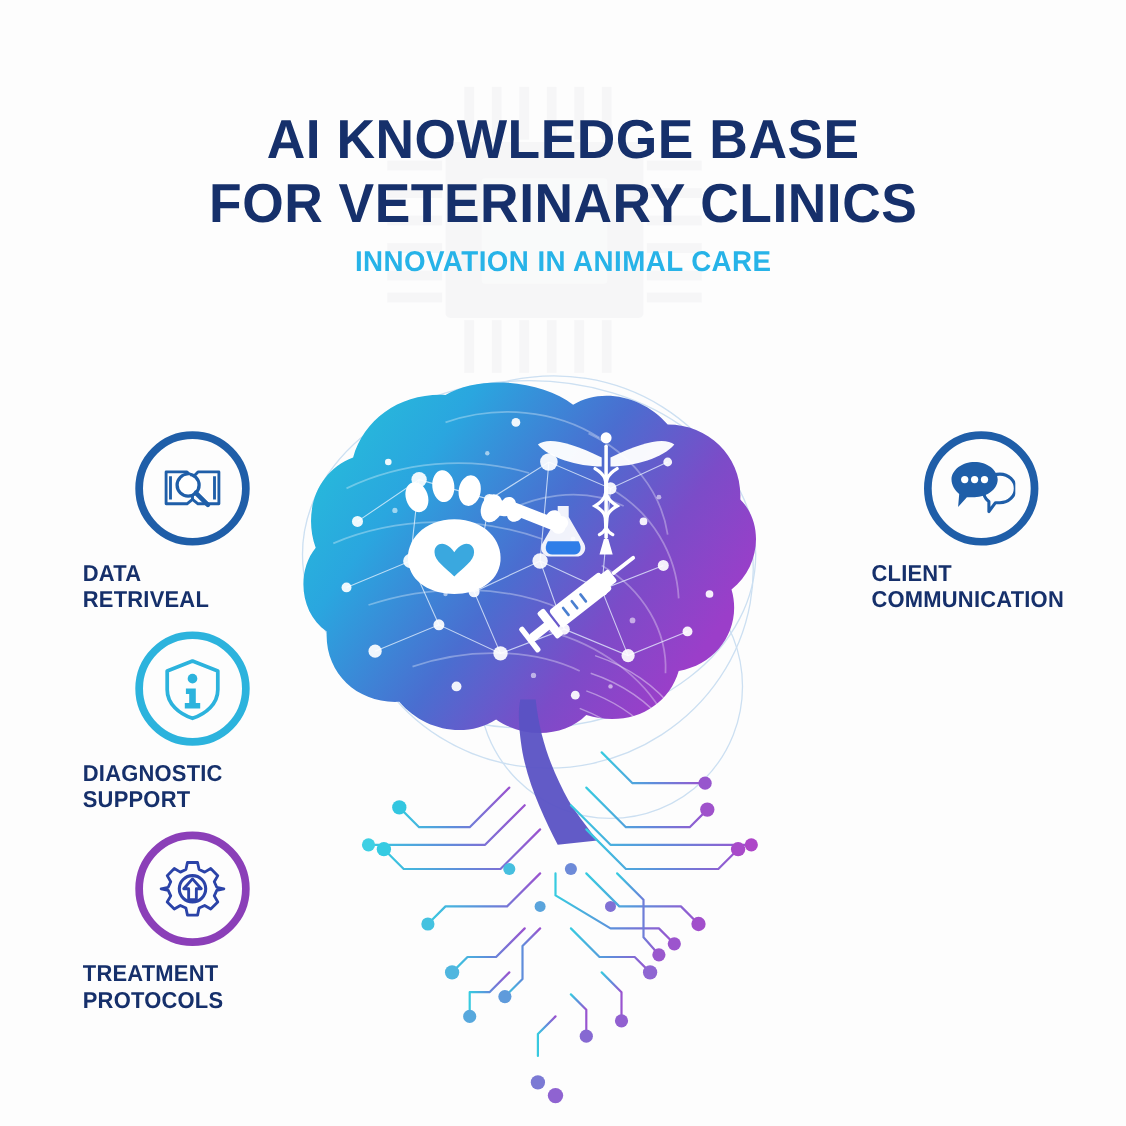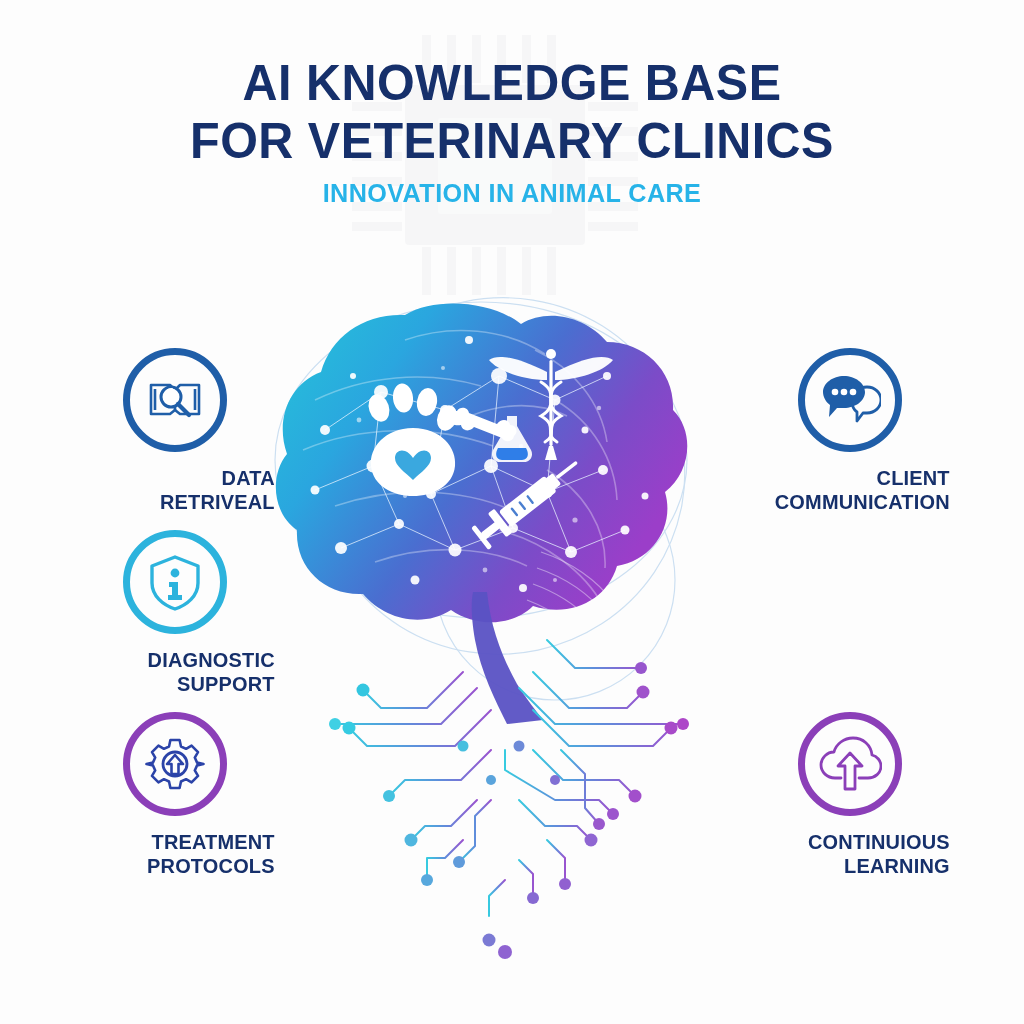--- a/index.html
+++ b/index.html
@@ -12,7 +12,7 @@
   }
   #infographic{
     position:absolute;inset:0;
-    width:1024px;height:963px;
+    width:1024px;height:963px;margin-top:44px;
   }
   .watermark{
     position:absolute;

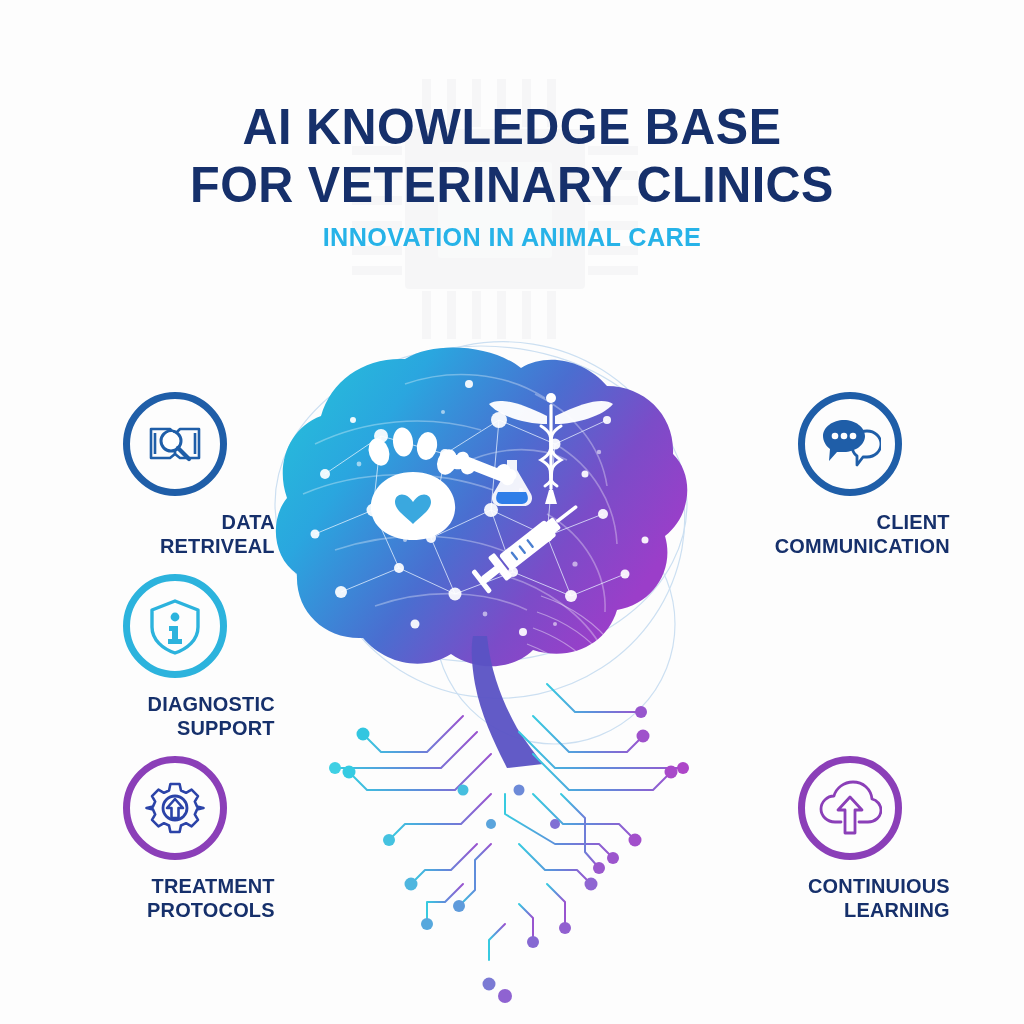--- a/index.html
+++ b/index.html
@@ -55,7 +55,7 @@
   .feature{
     position:absolute;
     width:210px;
-    text-align:right;
+    text-align:left;
     z-index:4;
   }
   .feature .ring{

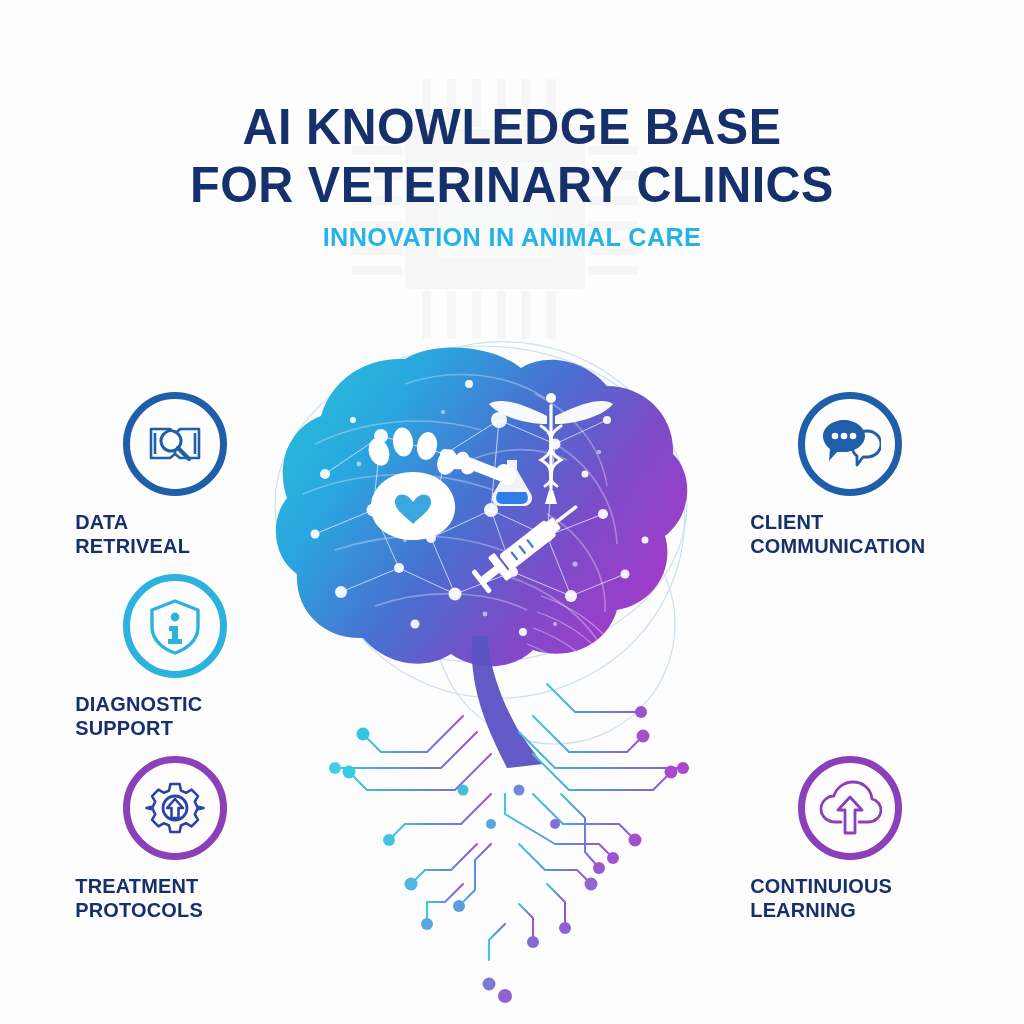--- a/index.html
+++ b/index.html
@@ -77,7 +77,7 @@
     transform:scaleX(.95);
   }
   .col-left{left:70px;}
-  .col-right{left:745px;}
+  .col-right{left:787px;}
   .row-1{top:348px;}
   .row-2{top:530px;}
   .row-3{top:712px;}

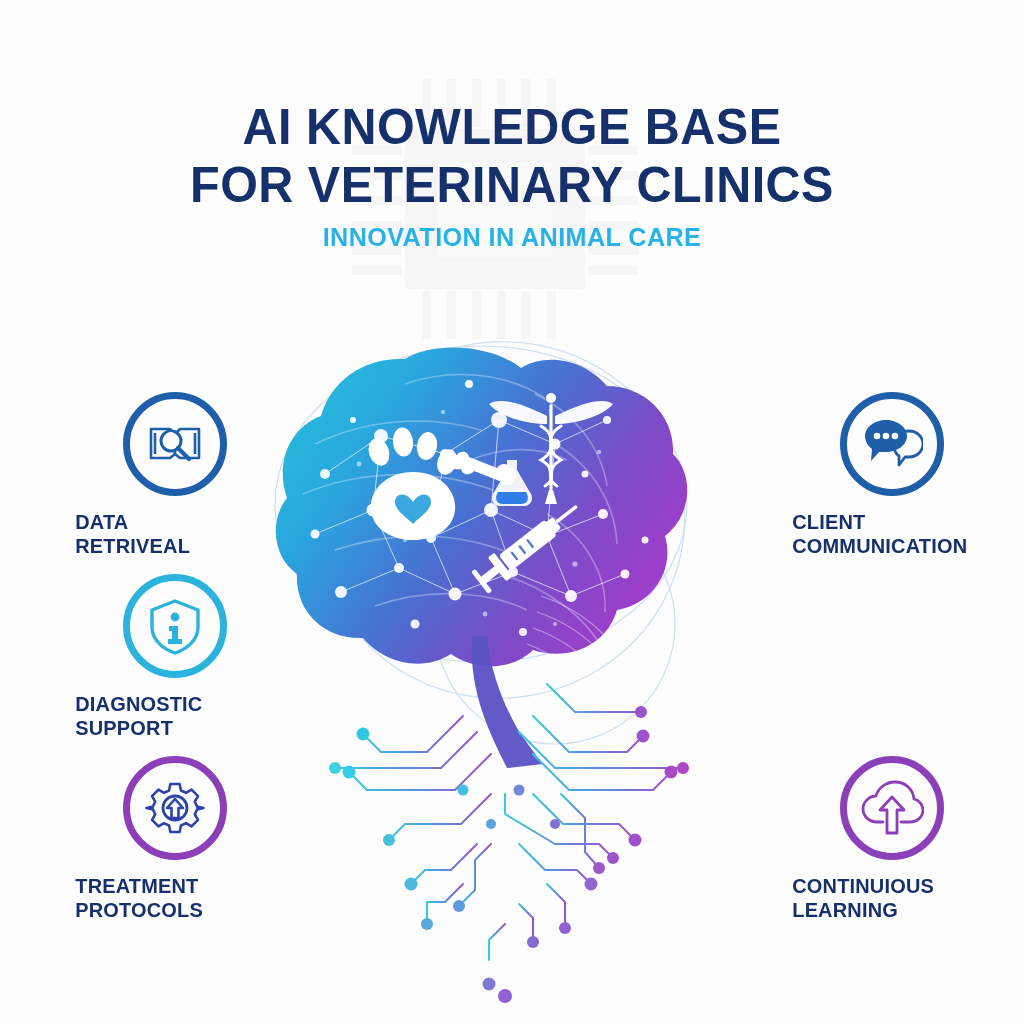--- a/index.html
+++ b/index.html
@@ -424,20 +424,6 @@
   </div>
 
 
-  <div class="feature col-right row-3">
-    <div class="ring" style="border:7px solid #8b3fb8;">
-      <svg width="64" height="58" viewBox="0 0 64 58">
-        <path d="M17 43 C9 43 3 37 3 30 C3 23 9 17 16 17 C18 9 26 3 35 3
-                 C45 3 53 10 54 20 C59 21 63 26 63 31 C63 38 57 43 50 43 L41 43
-                 M23 43 L17 43" fill="none" stroke="#8b3fb8" stroke-width="2.8" stroke-linejoin="round" stroke-linecap="round"></path>
-        <path d="M32 18 L44 31 L37 31 L37 54 L27 54 L27 31 L20 31 Z" fill="none" stroke="#8b3fb8" stroke-width="2.8" stroke-linejoin="round"></path>
-      </svg>
-    </div>
-    <div class="flabel">
-      <div>CONTINUIOUS</div>
-      <div>LEARNING</div>
-    </div>
-  </div>
 
 </div>
 

